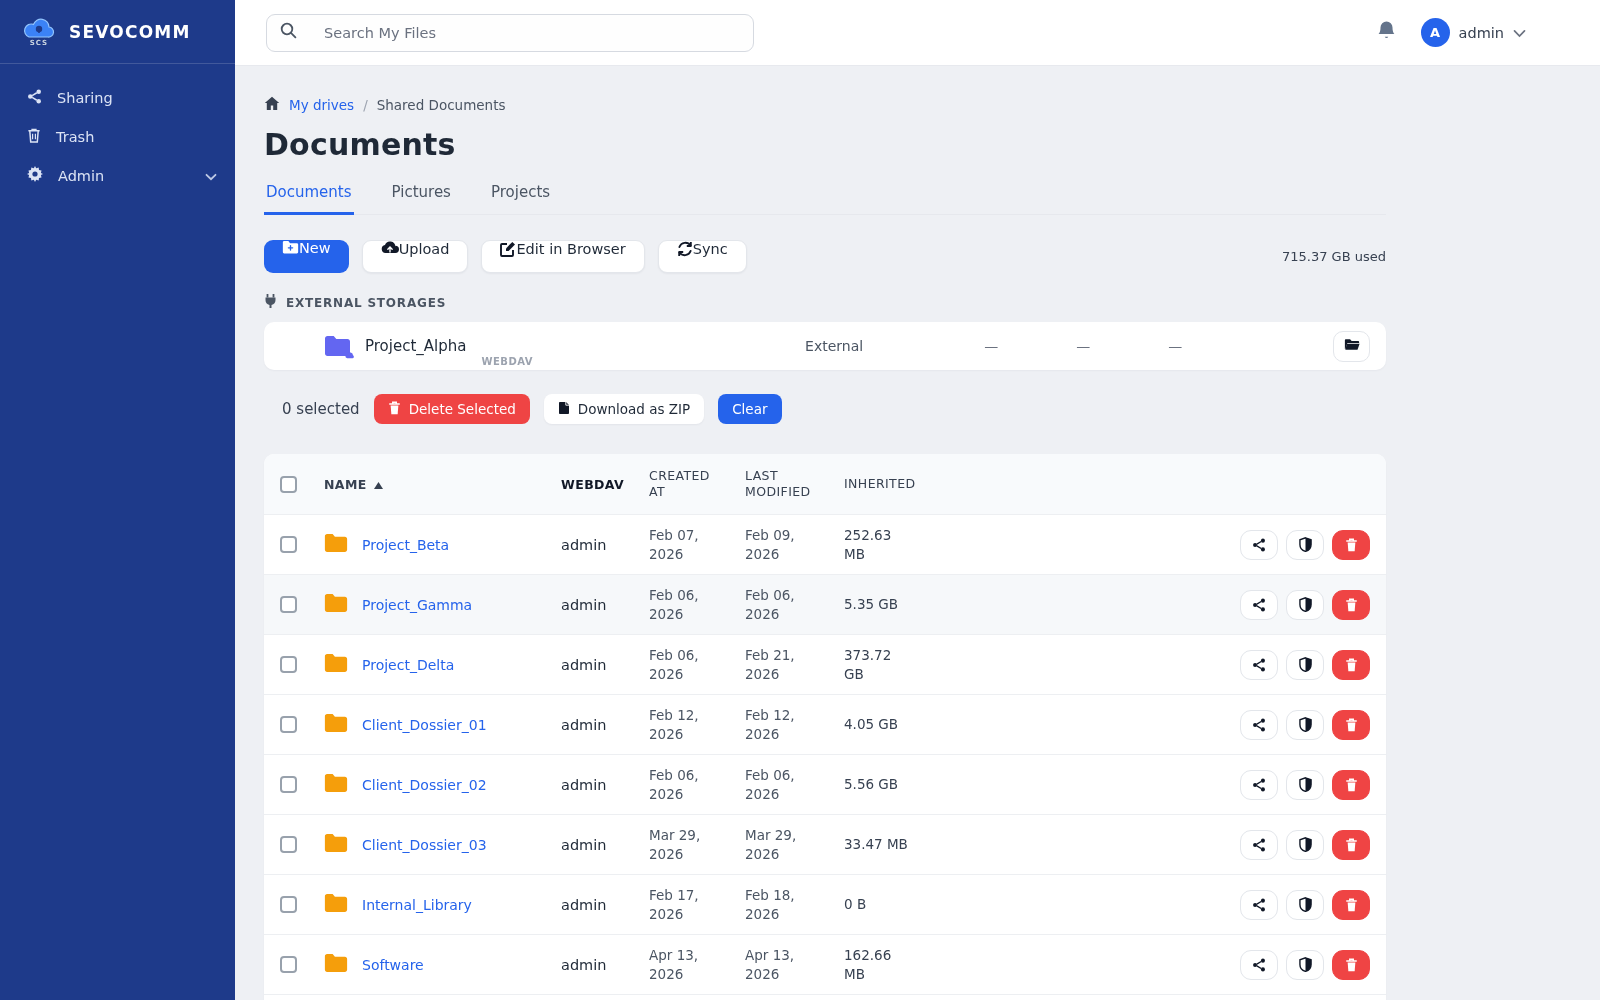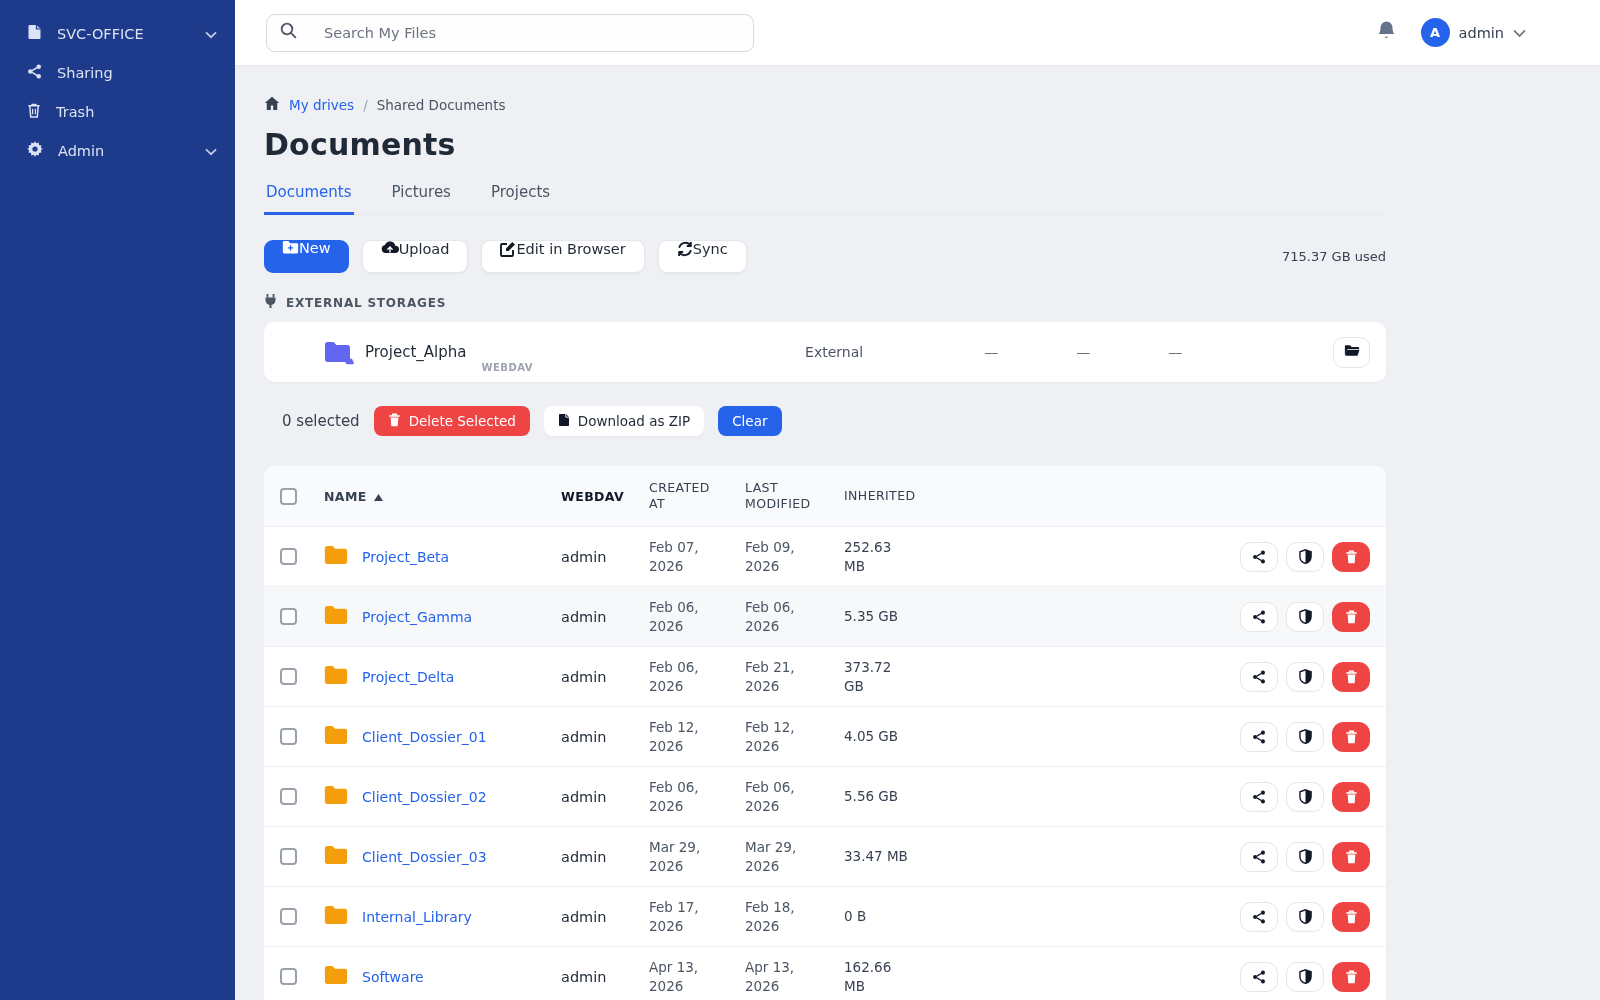--- a/index.html
+++ b/index.html
@@ -94,6 +94,17 @@
 <div class="app">
 
   <aside class="sidebar">
+    <div class="logo-row">
+      <div class="logo-badge">
+        <svg width="34" height="24" viewBox="0 0 34 24">
+            <path d="M27 10a8 8 0 0 0-15.5-2.6A6.5 6.5 0 0 0 7 20h19a5 5 0 0 0 1-10z" fill="#3b82f6" stroke="#93c5fd" stroke-width="1.2"></path>
+            <circle cx="17" cy="12" r="3.2" fill="#1e3a8a"></circle>
+            <rect x="16.2" y="12" width="1.6" height="4" fill="#1e3a8a"></rect>
+          </svg>
+        <span class="logo-sub">SCS</span>
+      </div>
+      <span class="brand-name">SEVOCOMM</span>
+    </div>
     <nav class="nav">
       <div class="nav-item">
         <span><svg width="15" height="16" viewBox="0 0 14 16">

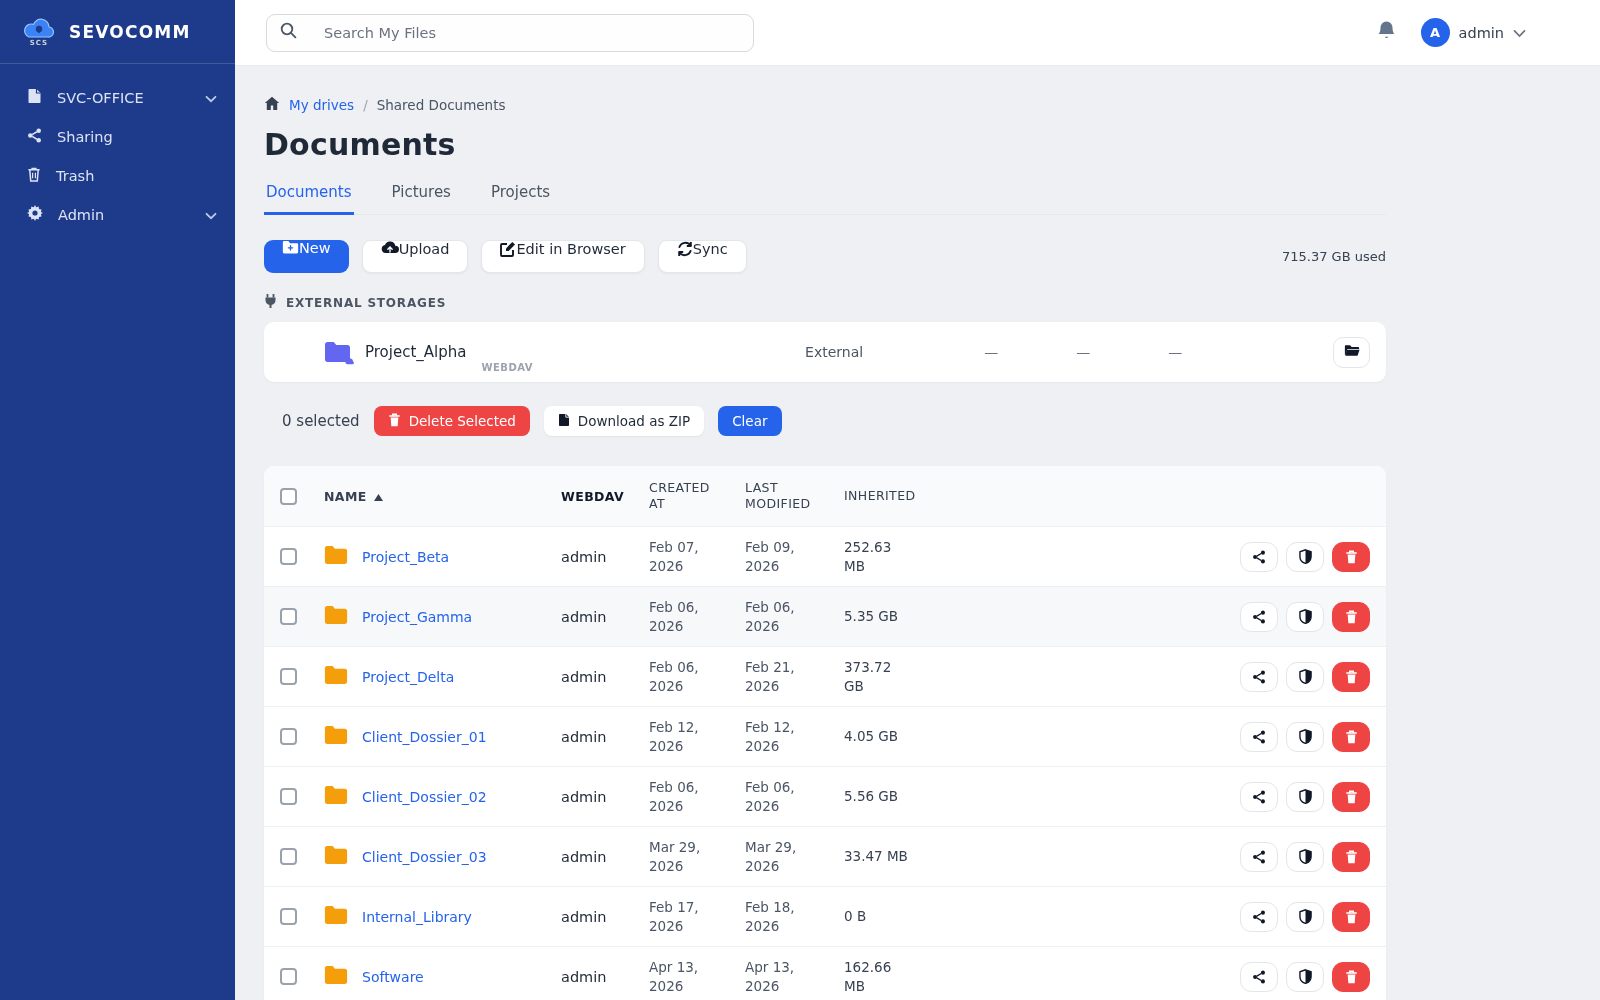--- a/index.html
+++ b/index.html
@@ -107,16 +107,6 @@
     </div>
     <nav class="nav">
       <div class="nav-item">
-        <span><svg width="15" height="16" viewBox="0 0 14 16">
-              <path d="M1 2c0-.6.4-1 1-1h7l4 4v9c0 .6-.4 1-1 1H2c-.6 0-1-.4-1-1V2z" fill="#dbe3f5"></path>
-              <path d="M9 1v4h4" fill="none" stroke="#1e3a8a" stroke-width="1.2"></path>
-            </svg></span>
-        <span>SVC-OFFICE</span>
-        <span class="nav-chevron"><svg width="12" height="8" viewBox="0 0 12 8">
-              <path d="M1.5 1.8 6 6.2l4.5-4.4" fill="none" stroke="#dbe3f5" stroke-width="1.8" stroke-linecap="round"></path>
-            </svg></span>
-      </div>
-      <div class="nav-item">
         <span><svg width="15" height="15" viewBox="0 0 16 16">
               <circle cx="12.5" cy="3" r="2.4" fill="#dbe3f5"></circle>
               <circle cx="3.5" cy="8" r="2.4" fill="#dbe3f5"></circle>

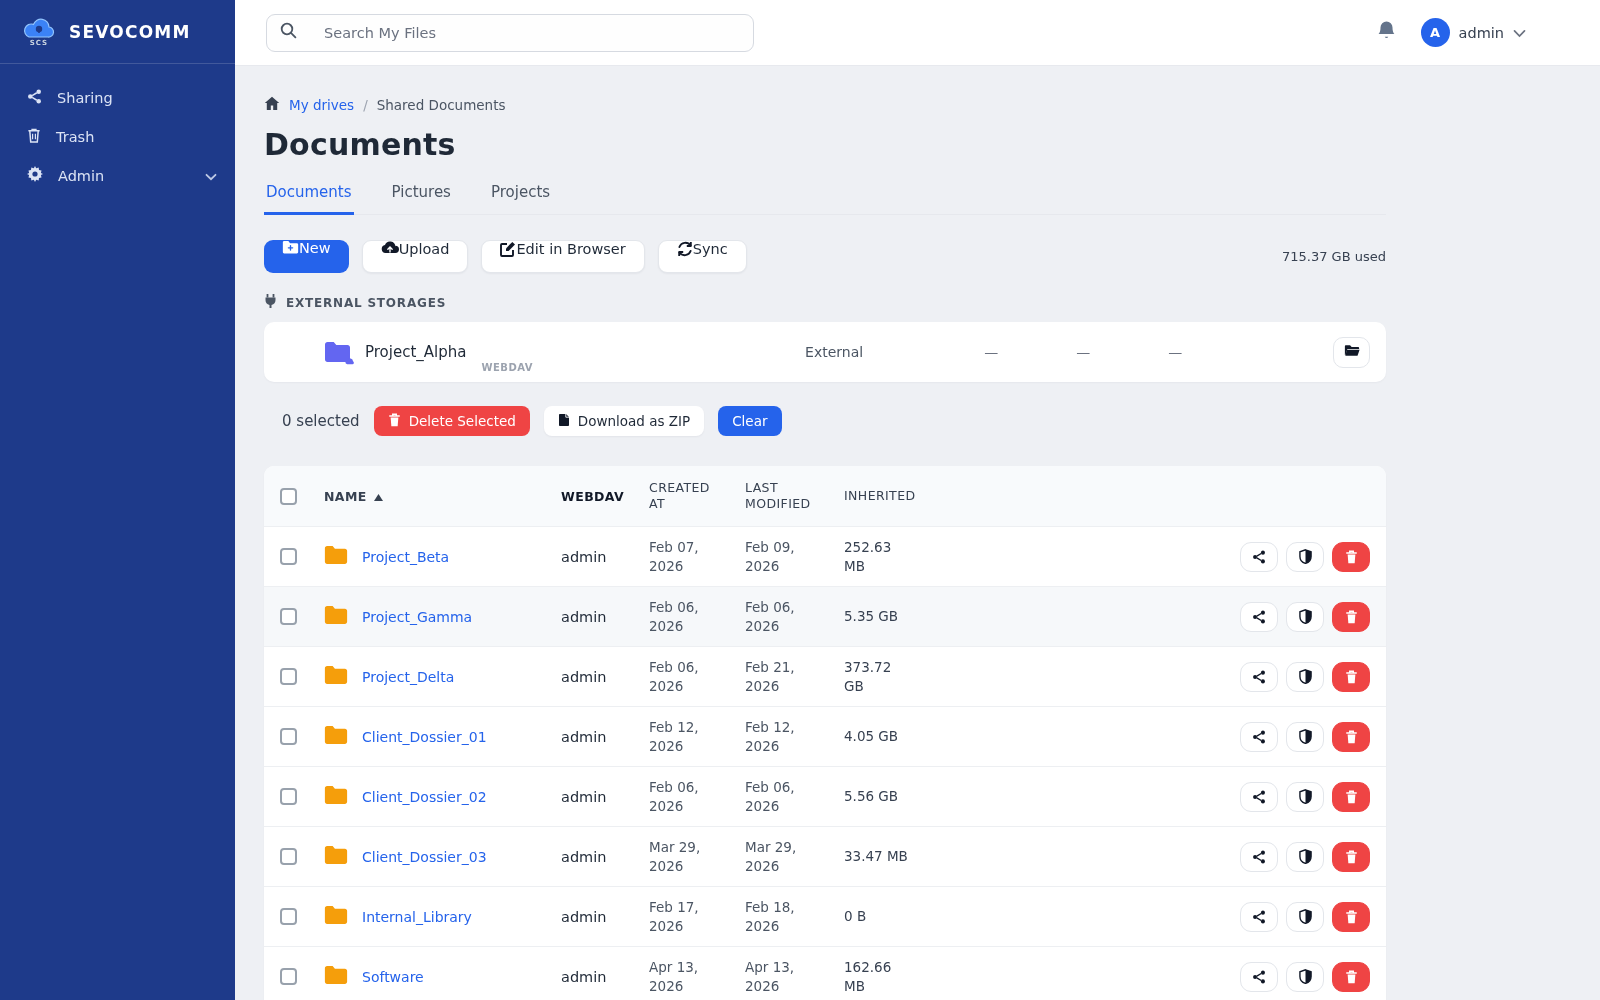--- a/index.html
+++ b/index.html
@@ -53,7 +53,7 @@
 
   .ext-label-row { margin-top:20px; display:flex; align-items:center; gap:9px; color:#4b5563; }
   .ext-label { font-size:12px; font-weight:bold; letter-spacing:.8px; }
-  .ext-card { margin-top:10px; background:#fff; border-radius:10px; height:60px; display:flex; align-items:center; padding:0 16px; box-shadow:0 1px 2px rgba(16,24,40,.04); }
+  .ext-card { margin-top:10px; background:#fff; border-radius:10px; height:48px; display:flex; align-items:center; padding:0 16px; box-shadow:0 1px 2px rgba(16,24,40,.04); }
   .ext-folder-wrap { margin-left:44px; position:relative; width:27px; height:22px; }
   .ext-name { margin-left:14px; font-size:15px; color:#1f2937; font-weight:500; }
   .ext-proto { margin-left:15px; font-size:10px; font-weight:bold; letter-spacing:.5px; color:#9ca3af;margin-top:30px; }

